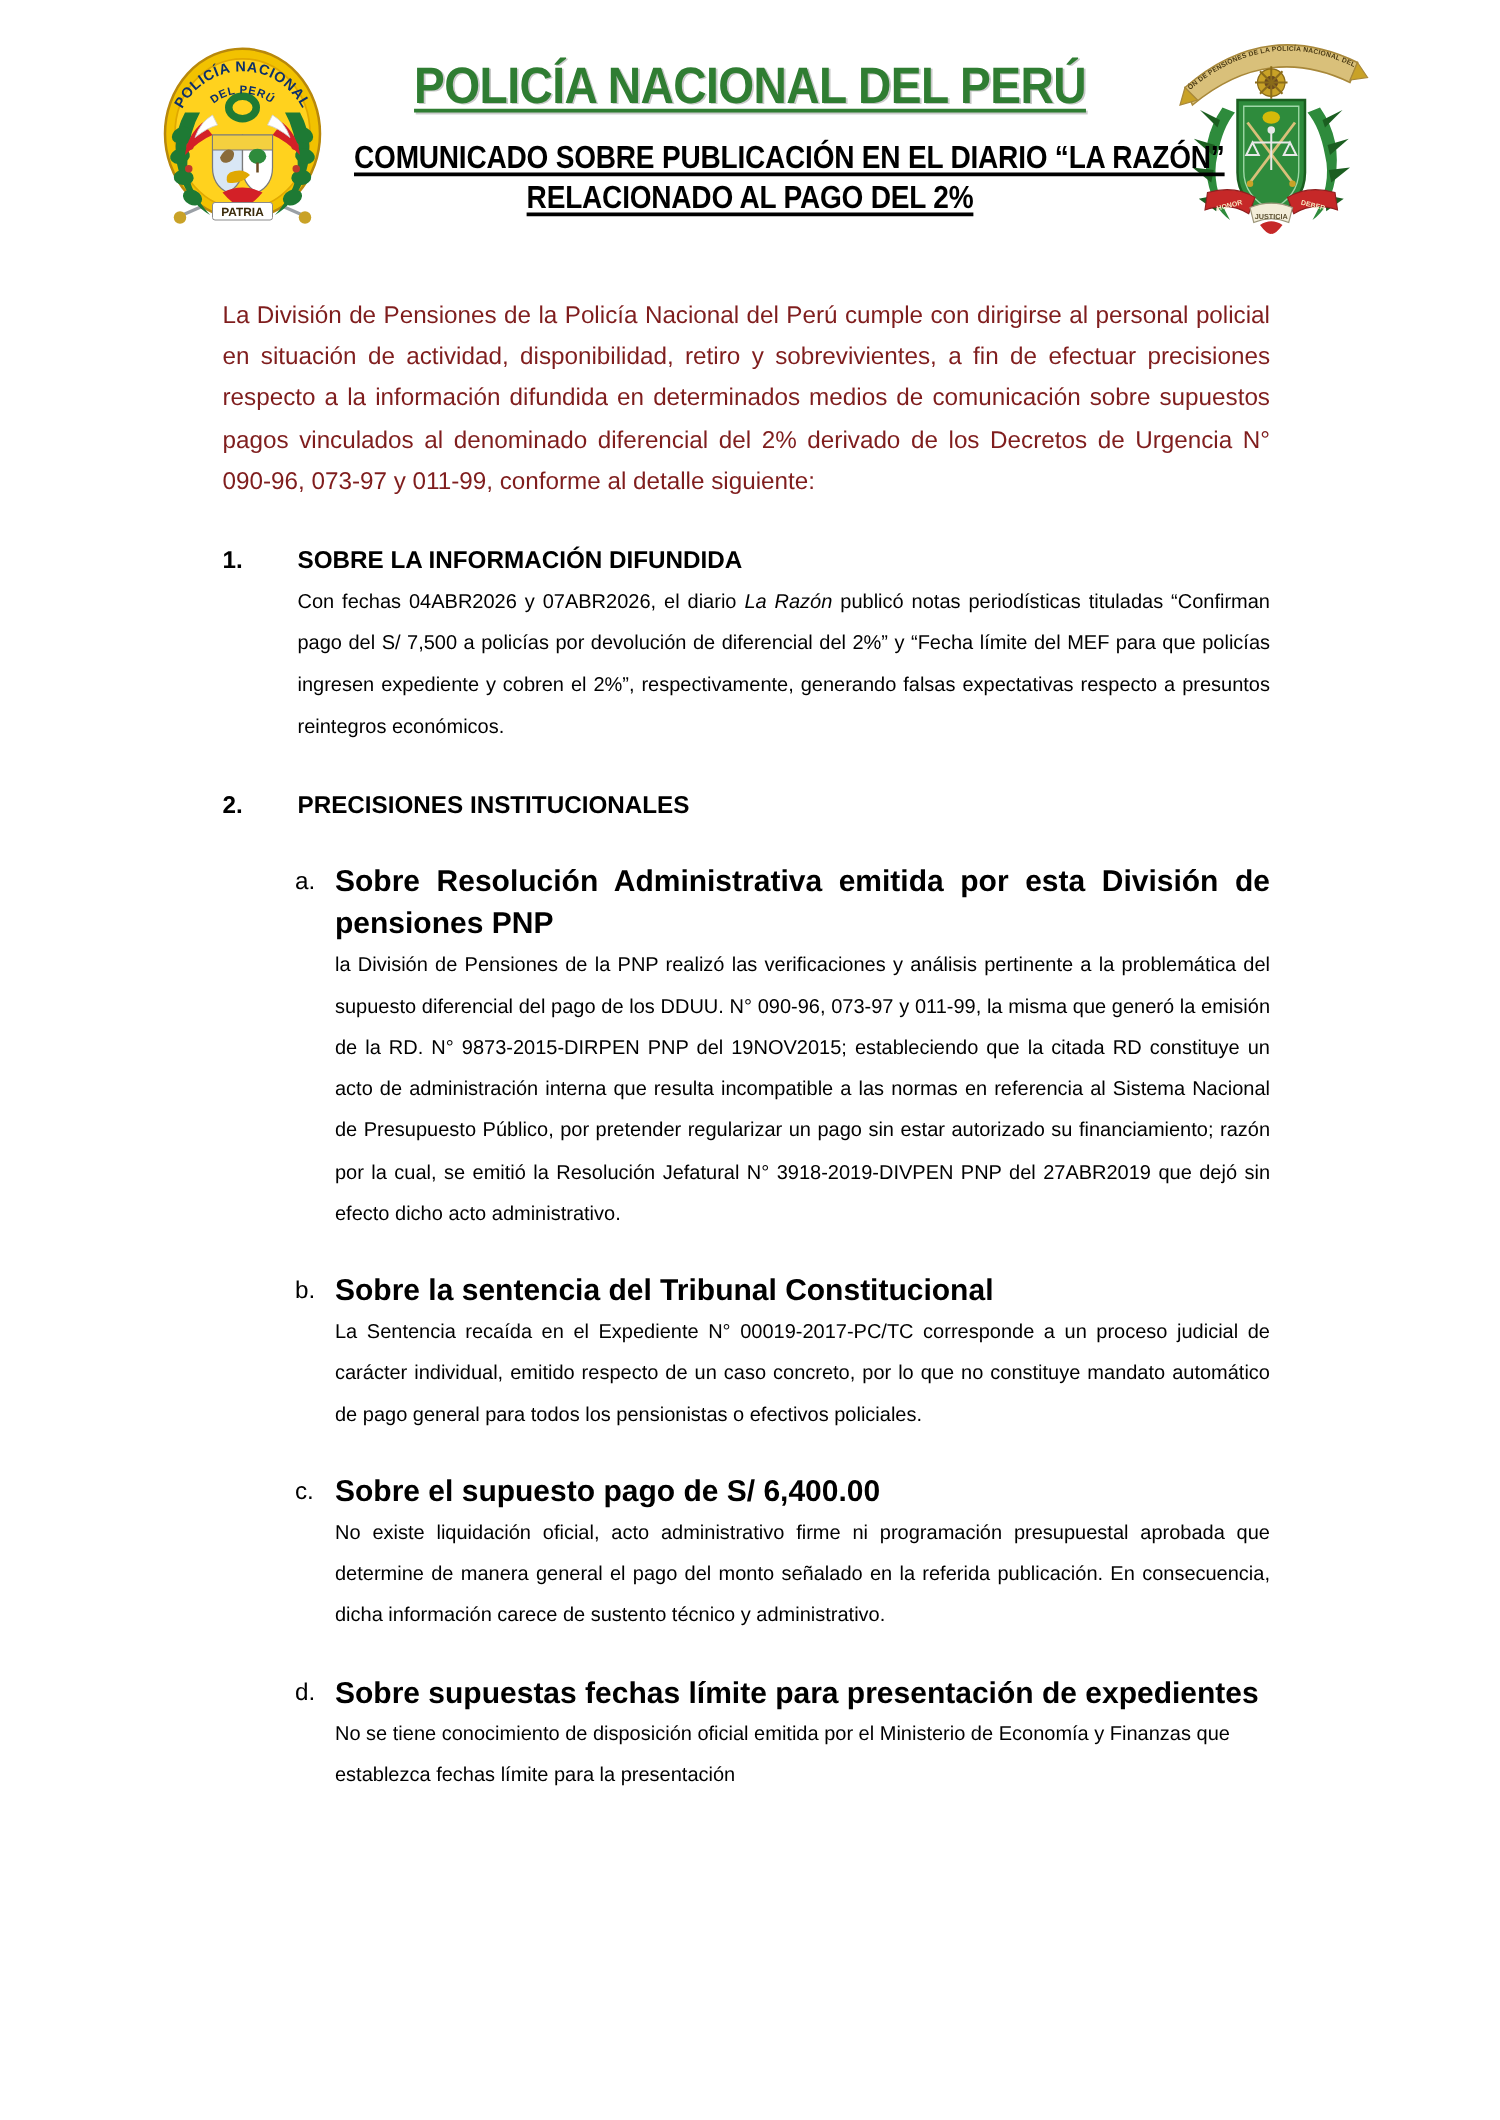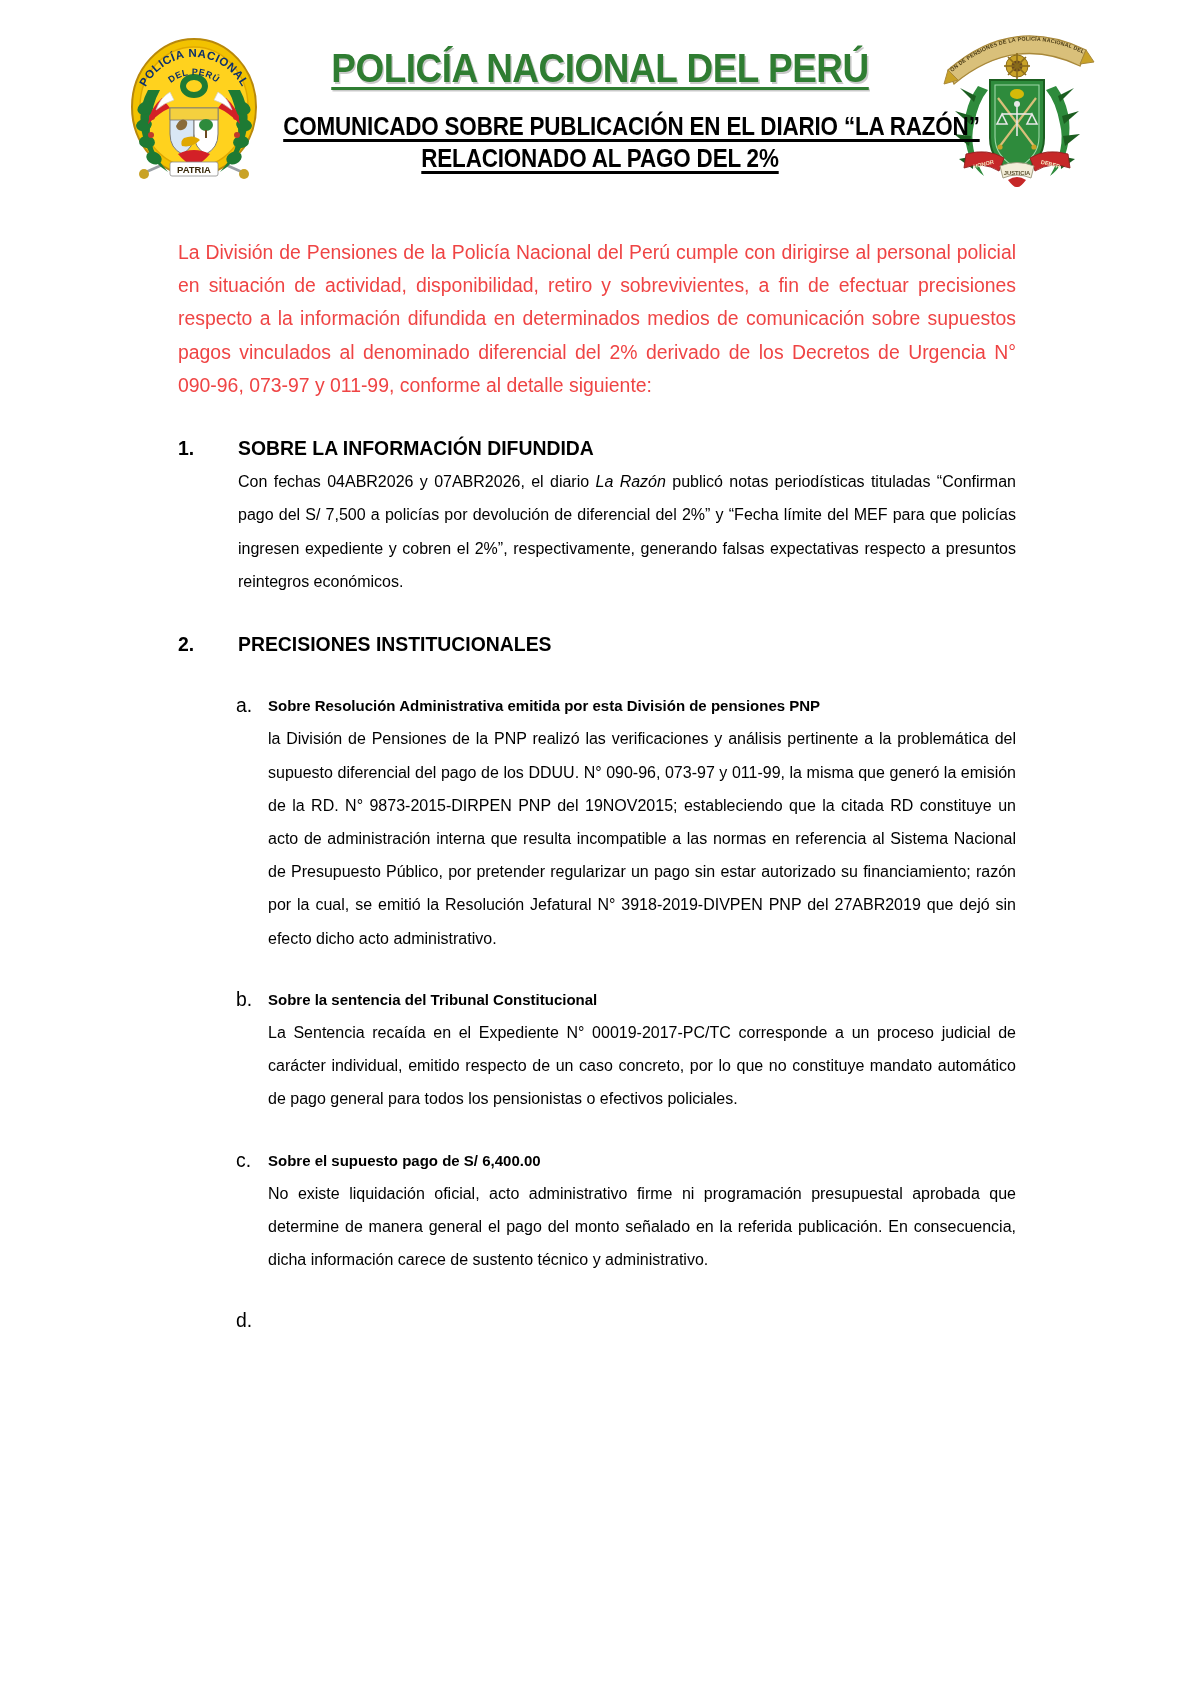--- a/index.html
+++ b/index.html
@@ -95,7 +95,7 @@
     line-height: 33.2px;
     text-align: justify;
     text-justify: inter-word;
-    color: #ef4444;
+    color: #7f1d1d;
   }
 
   .sec {

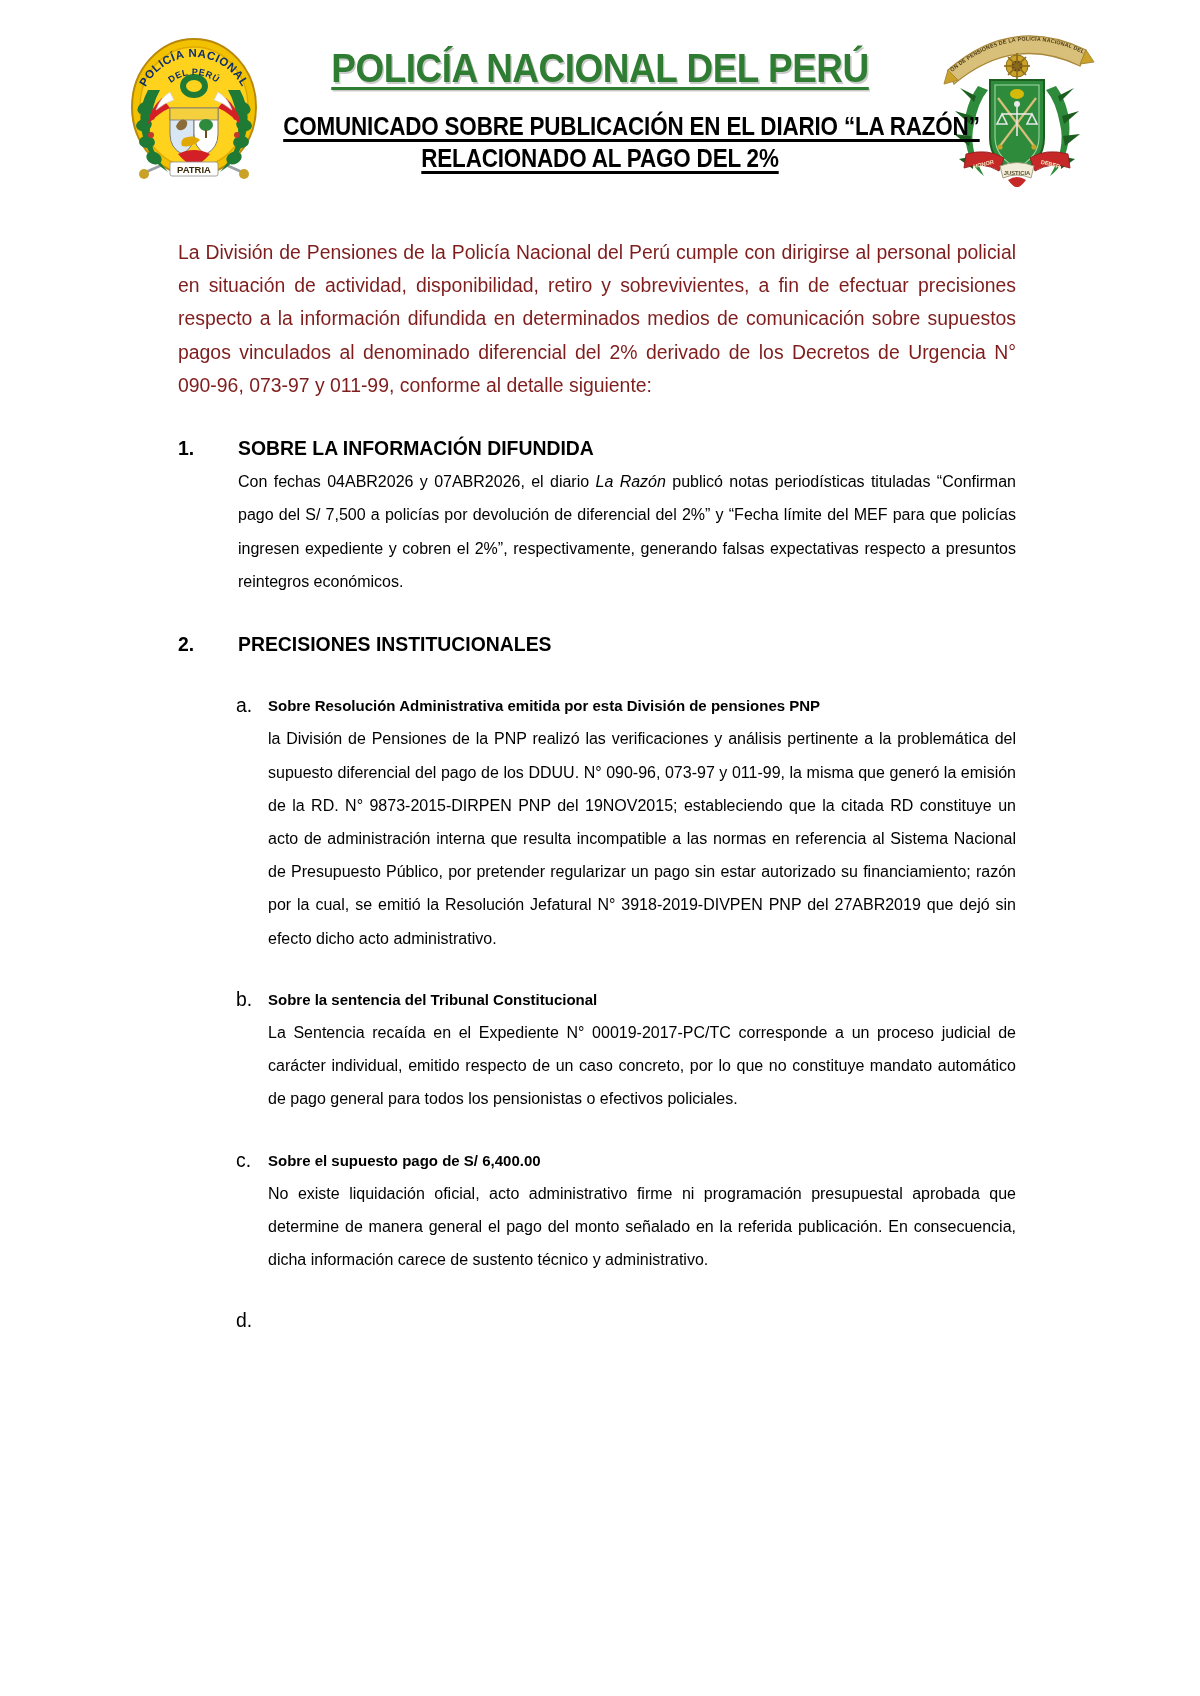--- a/index.html
+++ b/index.html
@@ -134,7 +134,7 @@
     flex: 1 1 auto;
   }
   .sub-head {
-    font-size: 15px;
+    font-size: 24px;
     line-height: 33.2px;
     font-weight: bold;
     text-align: justify;

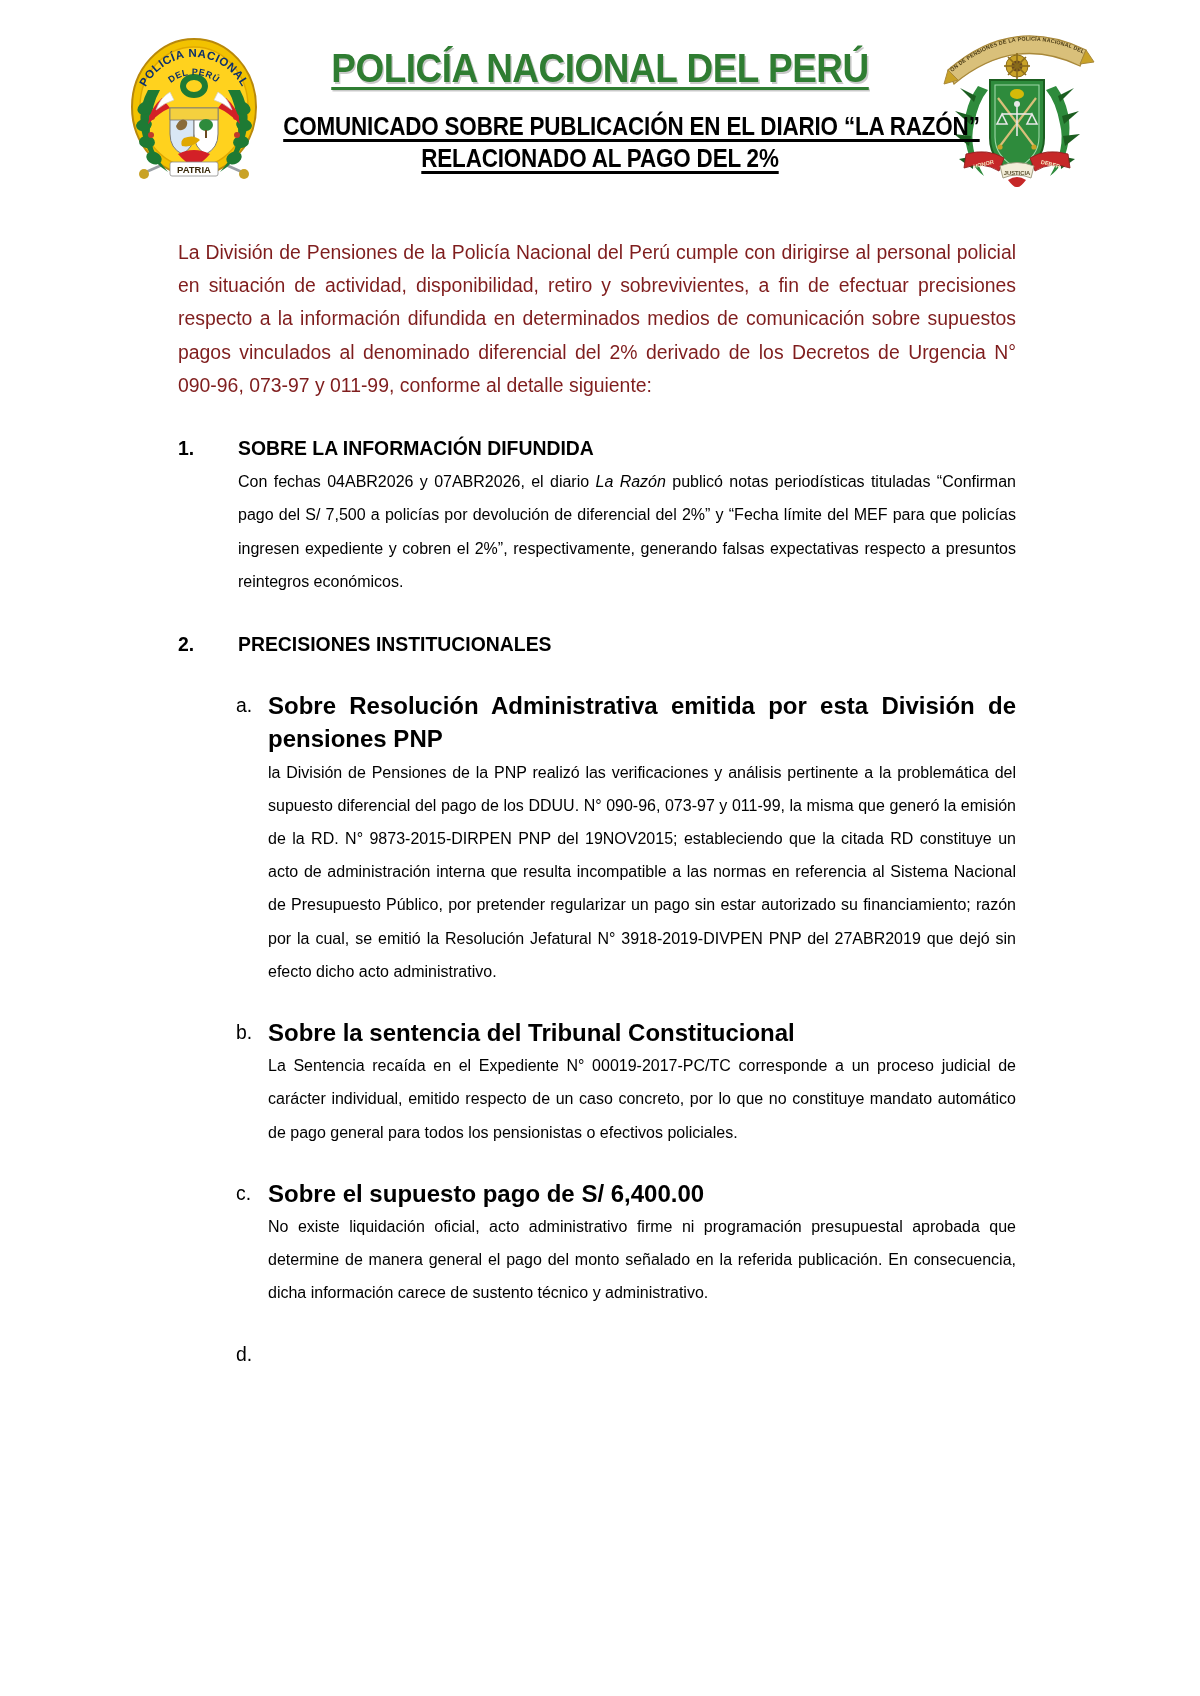--- a/index.html
+++ b/index.html
@@ -358,6 +358,10 @@
 
     <div class="sub">
       <div class="sub-letter">d.</div>
+      <div class="sub-body">
+        <div class="sub-head">Sobre supuestas fechas límite para presentación de expedientes</div>
+        <div class="sub-para flush">No se tiene conocimiento de disposición oficial emitida por el Ministerio de Economía y Finanzas que establezca fechas límite para la presentación</div>
+      </div>
     </div>
 
   </div>

